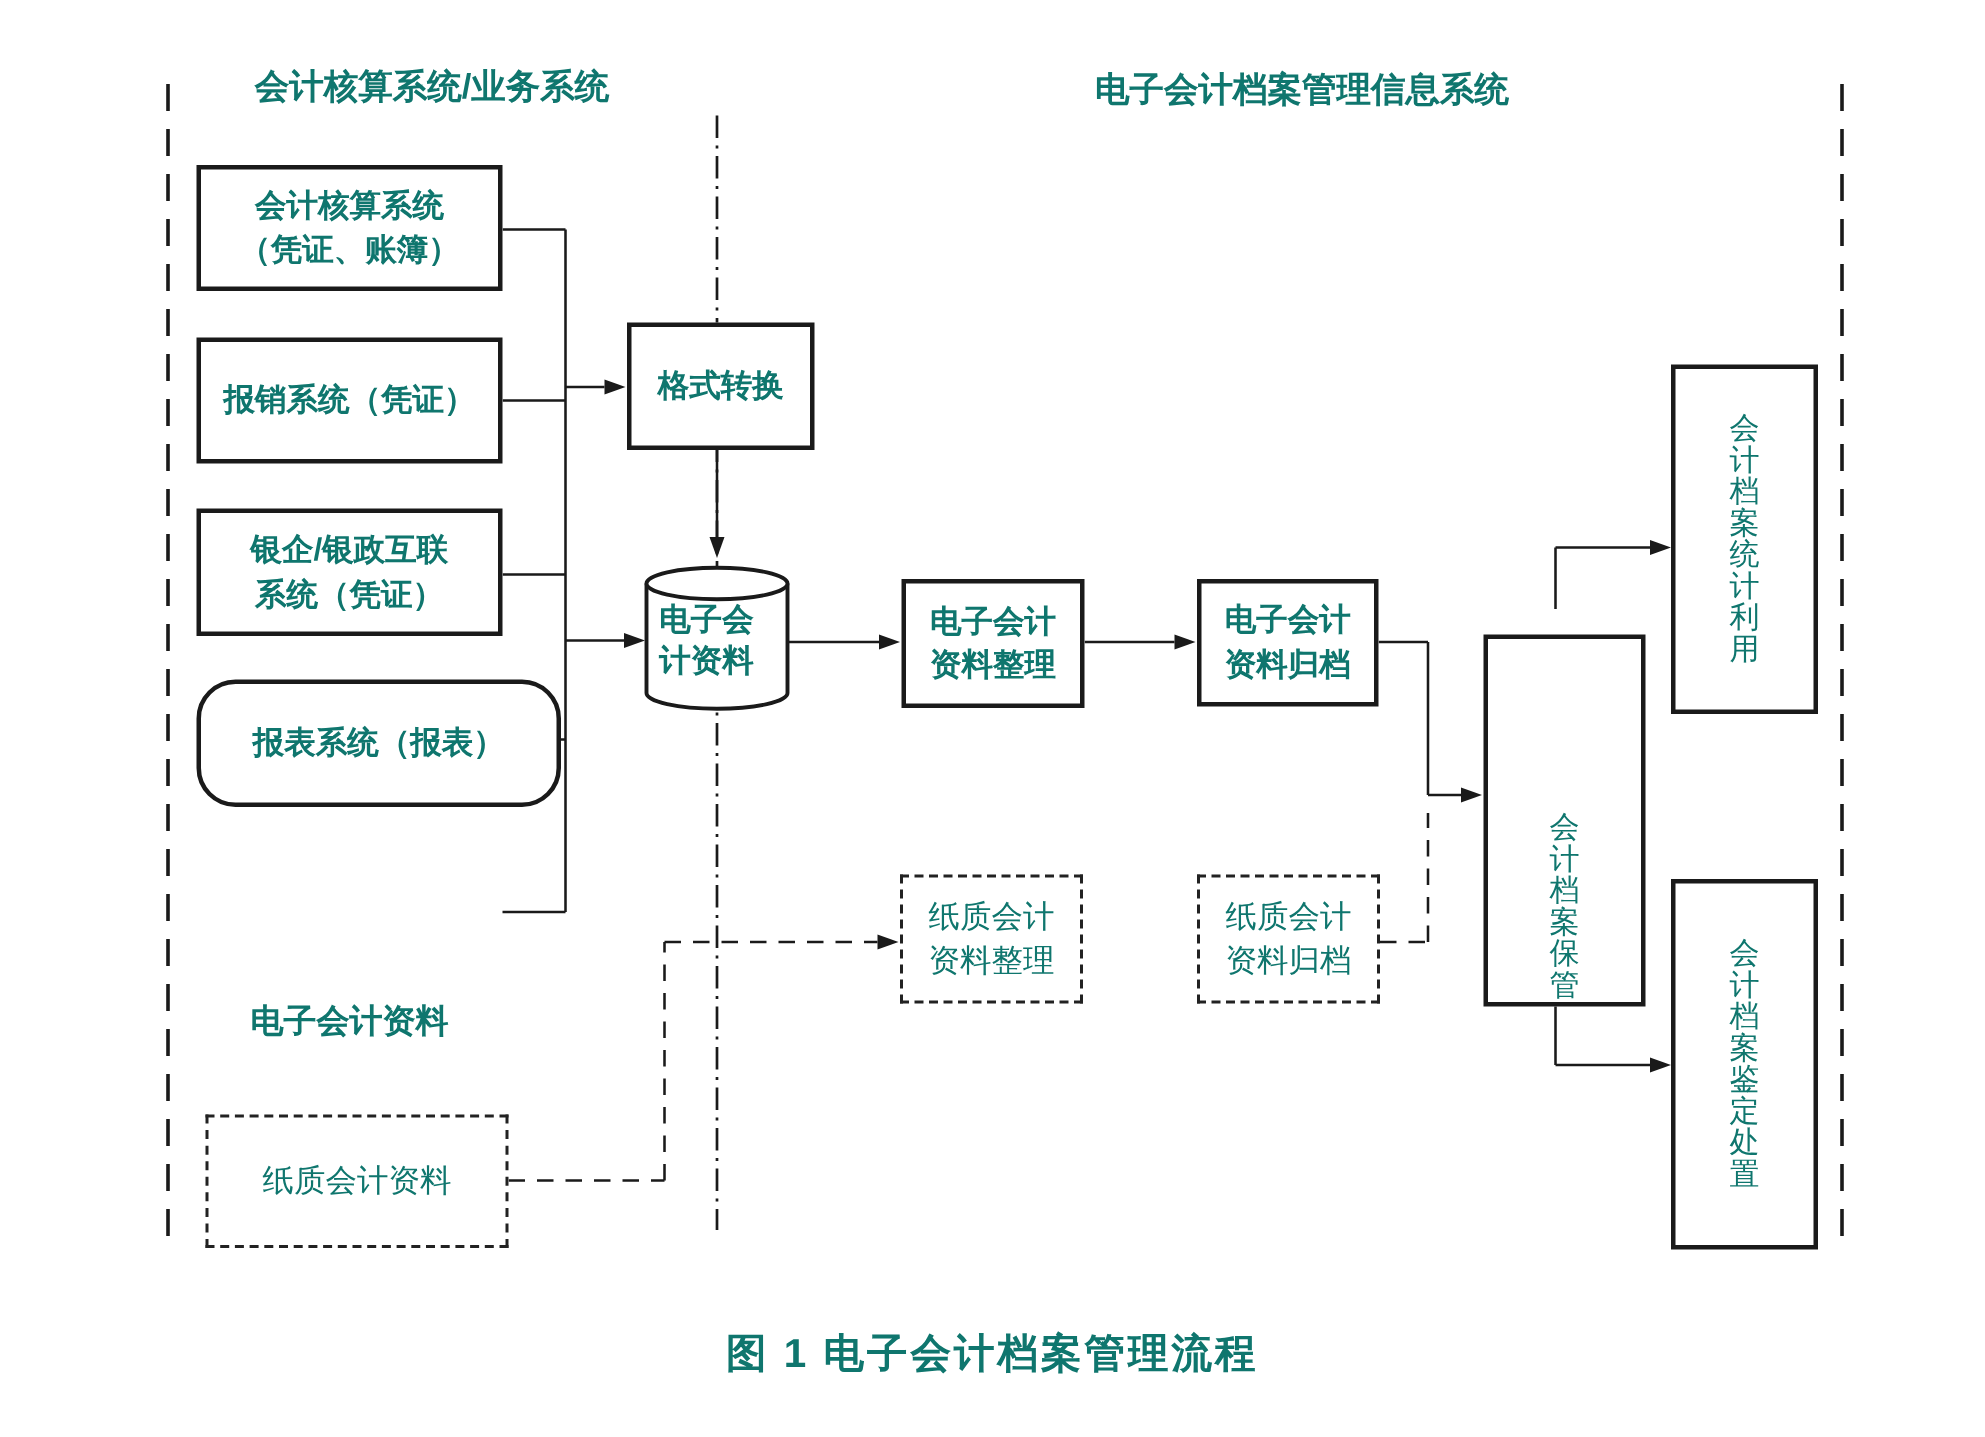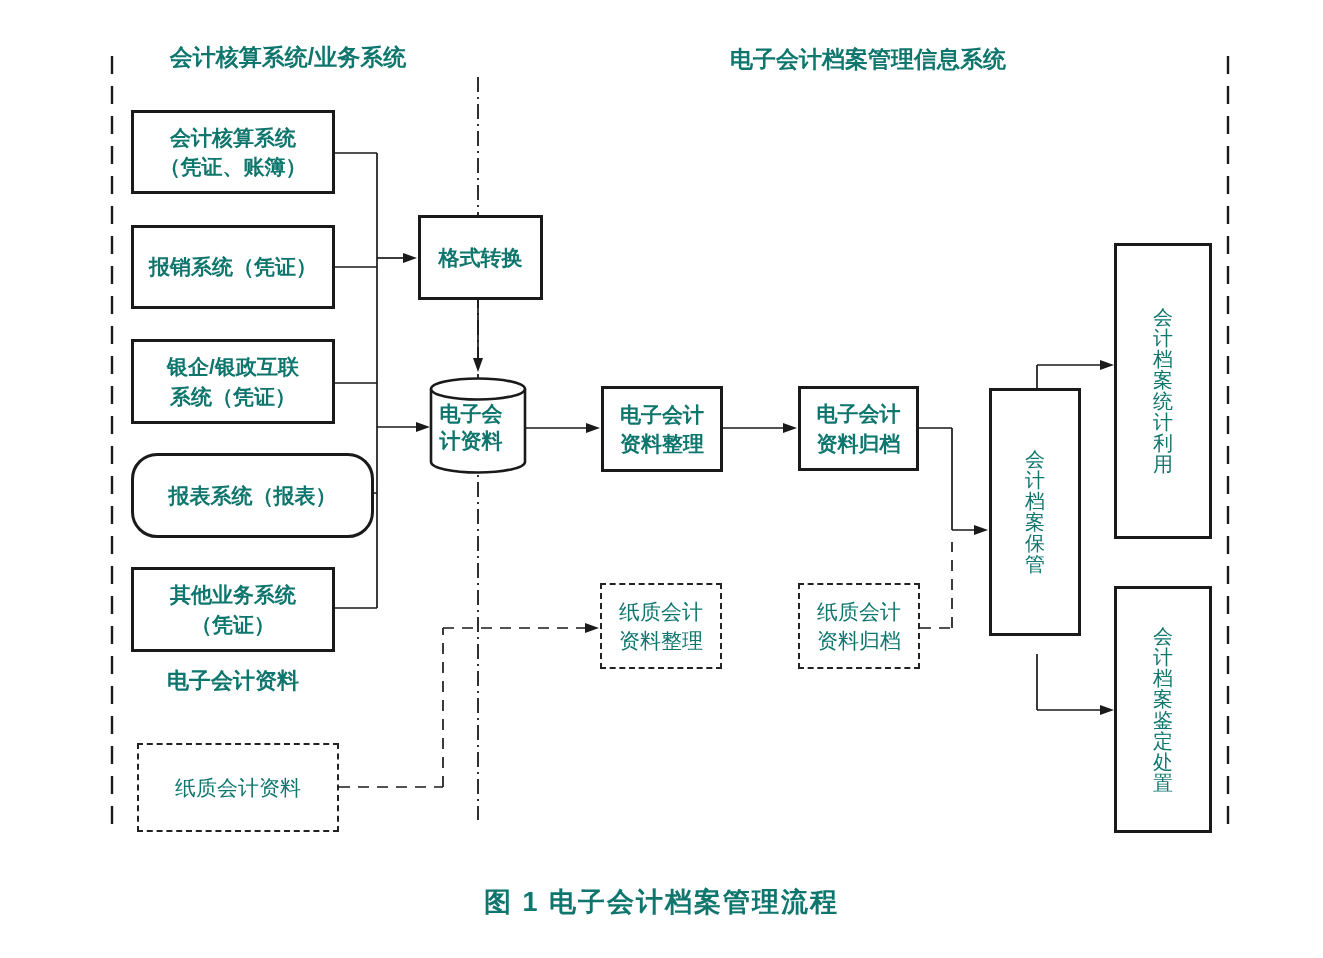--- a/index.html
+++ b/index.html
@@ -124,7 +124,7 @@
   <div class="box vbox" style="left:989px; top:388px; width:92px; height:248px;">
     <div class="vtext">会计档案保管</div>
   </div>
-  <div class="box vbox" style="left:1114px; top:243px; width:98px; height:296px;">
+  <div class="box vbox" style="left:1114px; top:243px; width:98px; height:233px;">
     <div class="vtext">会计档案统计利用</div>
   </div>
   <div class="box vbox" style="left:1114px; top:586px; width:98px; height:247px;">

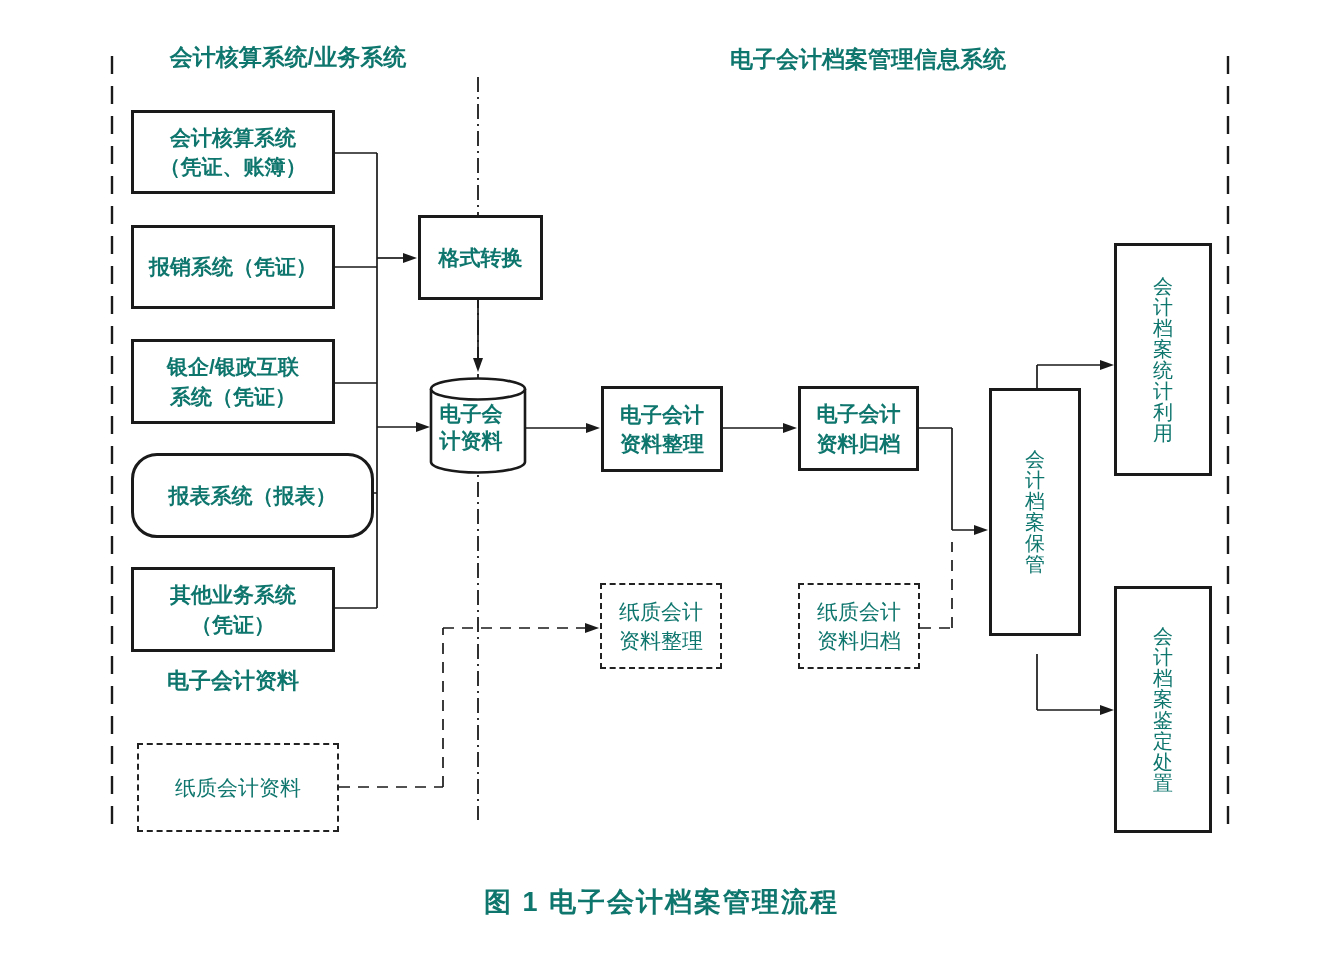--- a/index.html
+++ b/index.html
@@ -121,7 +121,7 @@
   <div class="box dashed" style="left:798px; top:583px; width:122px; height:86px;">纸质会计
 资料归档</div>
 
-  <div class="box vbox" style="left:989px; top:388px; width:92px; height:248px;">
+  <div class="box vbox" style="left:989px; top:423px; width:108px; height:248px;justify-content:flex-end;">
     <div class="vtext">会计档案保管</div>
   </div>
   <div class="box vbox" style="left:1114px; top:243px; width:98px; height:233px;">

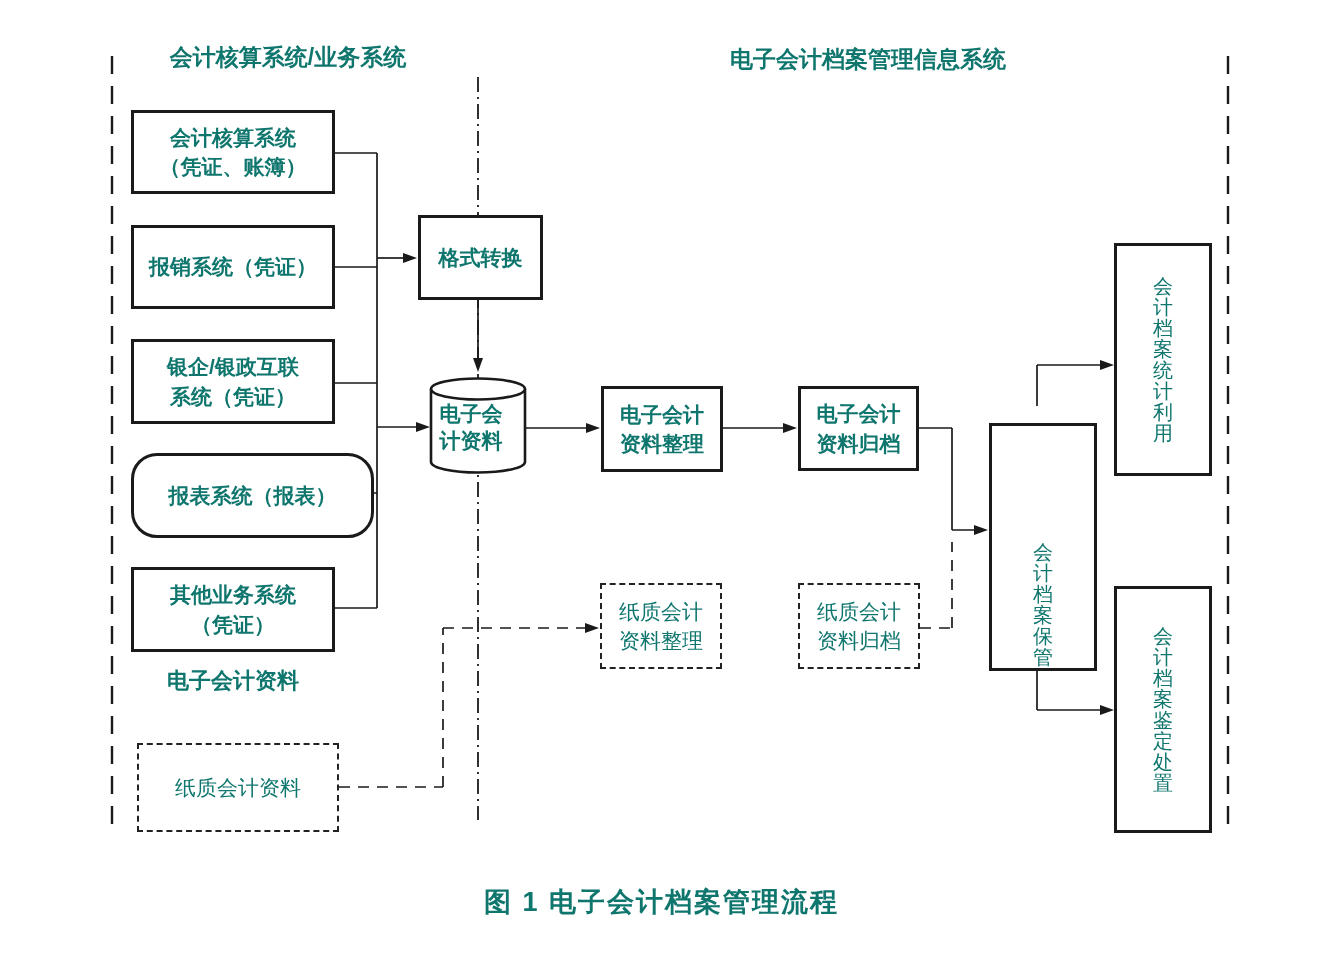--- a/index.html
+++ b/index.html
@@ -99,8 +99,6 @@
   <div class="box" style="left:131px; top:339px; width:204px; height:85px;">银企/银政互联
 系统（凭证）</div>
   <div class="box" style="left:131px; top:453px; width:243px; height:85px;border-radius:26px;">报表系统（报表）</div>
-  <div class="box" style="left:131px; top:567px; width:204px; height:85px;">其他业务系统
-（凭证）</div>
 
   <div class="freelabel" style="left:131px; top:666px; width:204px;">电子会计资料</div>
 

